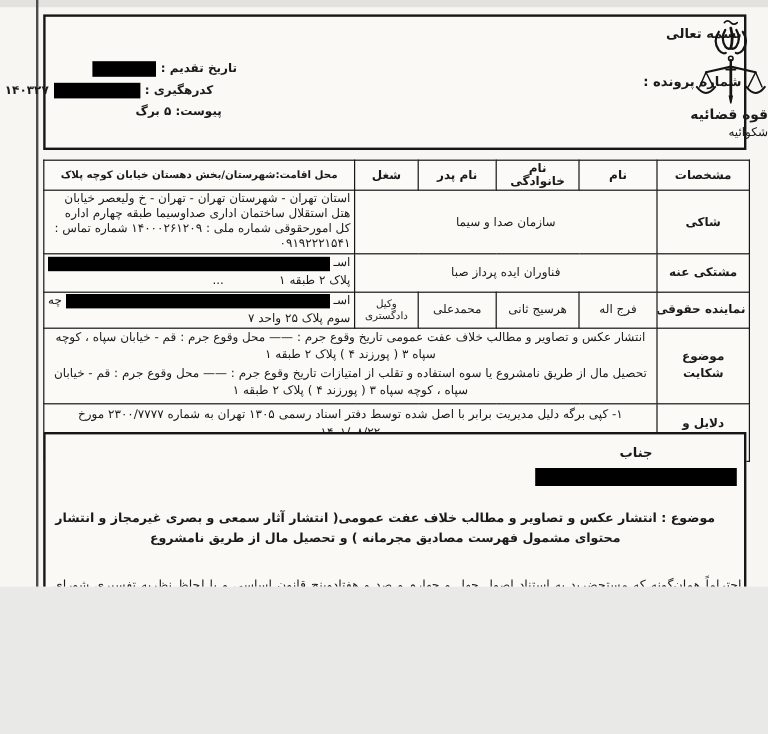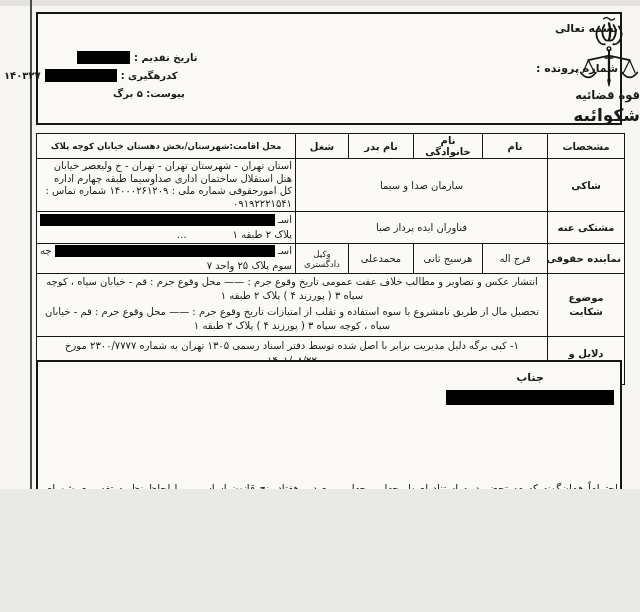--- a/index.html
+++ b/index.html
@@ -19,7 +19,7 @@
   .emblem-wrap{position:absolute;left:0;right:0;top:15px;display:flex;flex-direction:column;}
   .emblem-wrap svg{display:block;}
   .judiciary{font-size:11.5px;font-weight:bold;margin-top:1px;}
-  .doctitle{font-size:17px;font-weight:bold;margin-top:3px;}
+  .doctitle{font-size:10px;font-weight:normal;margin-top:3px;}
   .meta-line{position:absolute;display:flex;align-items:center;gap:4px;font-size:10px;font-weight:bold;white-space:nowrap;}
   .redact{display:inline-block;background:#000;}
 

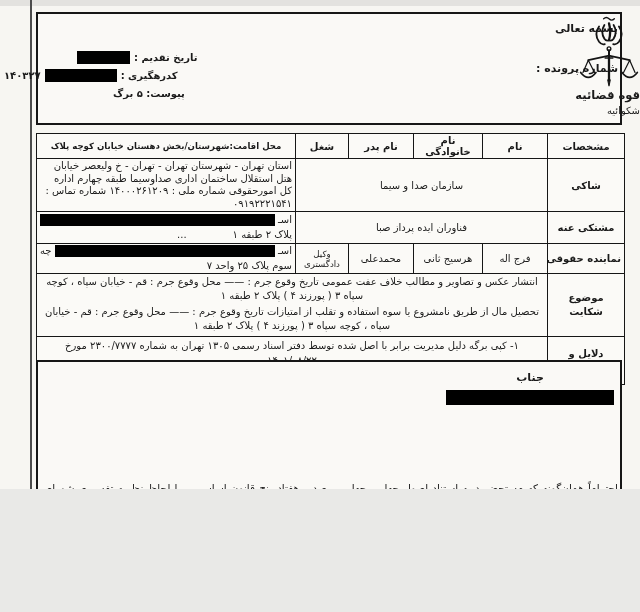--- a/index.html
+++ b/index.html
@@ -191,6 +191,7 @@
     <span>جناب</span>
     <span class="redact" style="width:168px;height:15px;"></span>
   </div>
+  <div class="letter-subject">موضوع : انتشار عکس و تصاویر و مطالب خلاف عفت عمومی( انتشار آثار سمعی و بصری غیرمجاز و انتشار محتوای مشمول فهرست مصادیق مجرمانه ) و تحصیل مال از طریق نامشروع</div>
   <div class="salutation">سلام‌علیکم؛</div>
   <div class="letter-body">احتراماً همان‌گونه که مستحضرید به استناد اصول چهل و چهارم و صد و هفتادوپنج قانون اساسی و با لحاظ نظریه تفسیری شورای محترم نگهبان در خصوص اصول مذکور و به‌صراحت ماده ۷ قانون اساسنامه سازمان صداوسیمای جمهوری اسلامی ایران و با امعان نظر به دستور مورخ ۲۲/۶/۱۳۹۴ مقام معظم رهبری (مدظله‌العالی) خطاب به رئیس‌جمهور در خصوص صوت و تصویر فراگیر در فضای مجازی که فرمودند: «مسئولیت صدور مجوز و تنظیم مقررات صوت و تصویر فراگیر در فضای مجازی و نظارت بر آن منحصراً بر عهده سازمان صداوسیما است» و همچنین مستند به ماده‌واحده «تعیین الزامات ساماندهی حوزه صوت و تصویر فراگیر» مصوبه شماره ۳۳۳۷ مورخ ۳۰/۰۳/۱۴۰۲ شورای عالی انقلاب فرهنگی که توسط ریاست محترم جمهور ابلاغ گردید، هرگونه پخش زنده</div>
 

